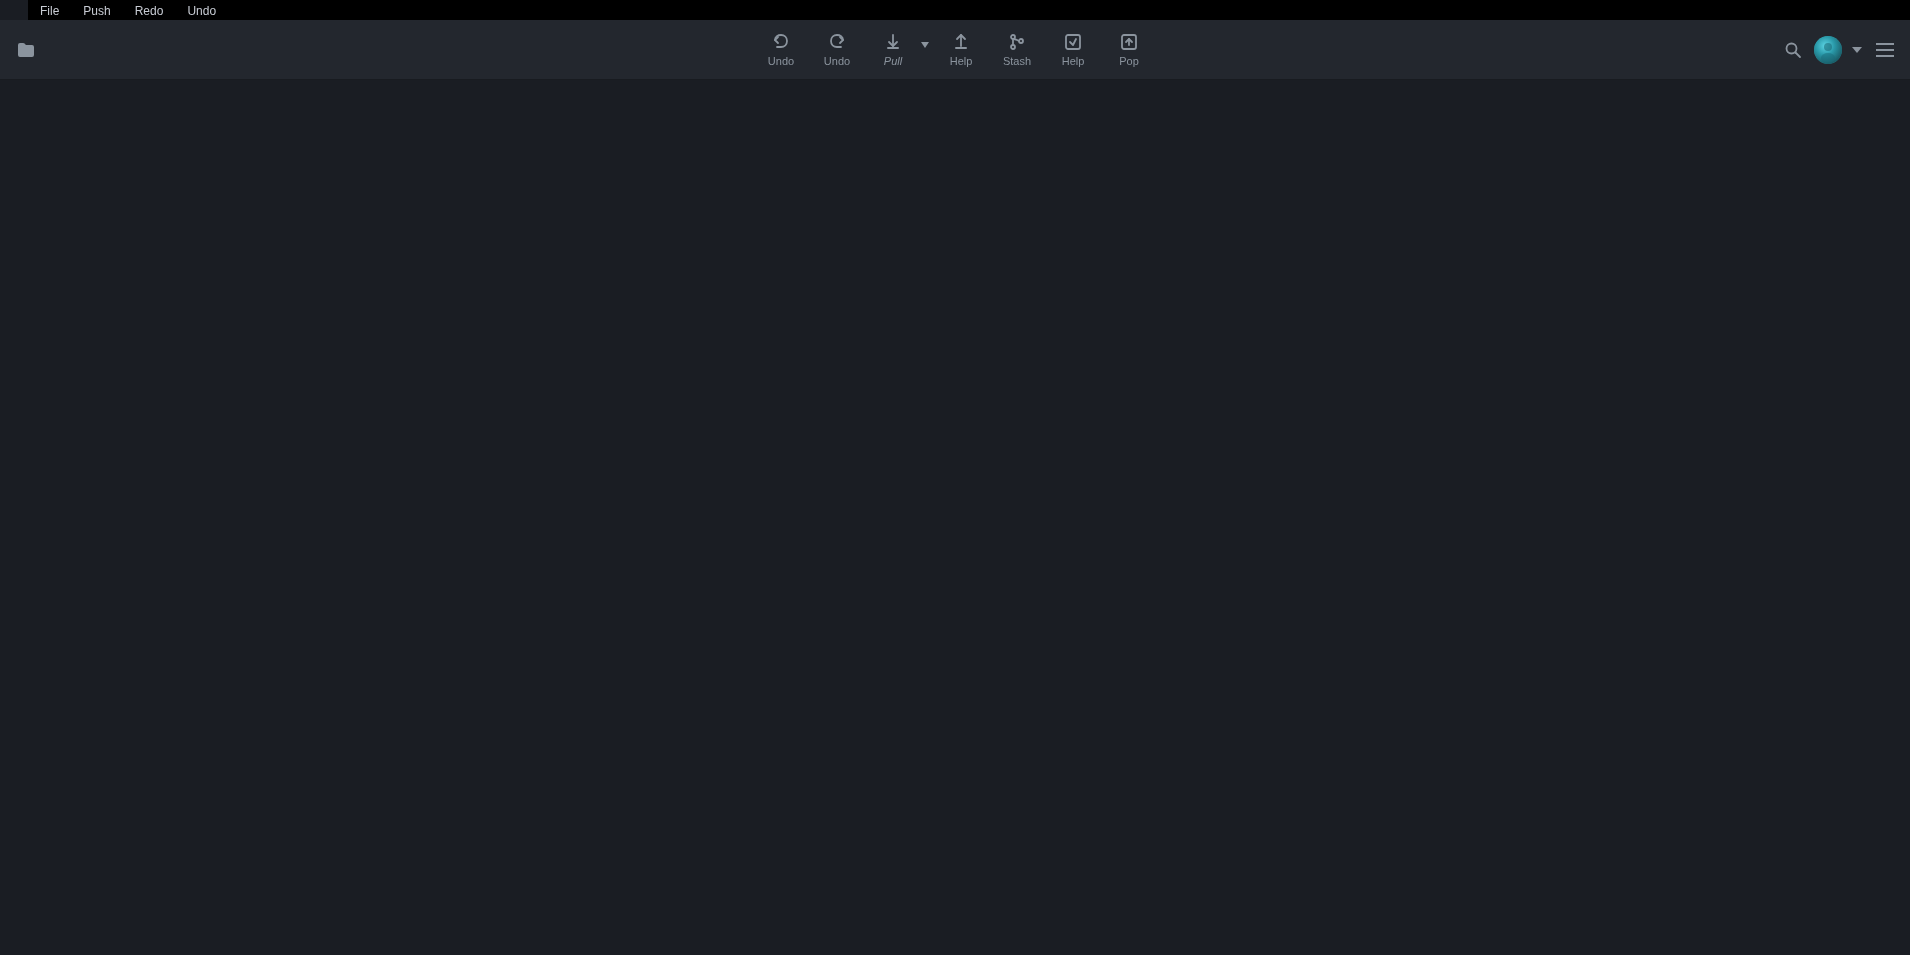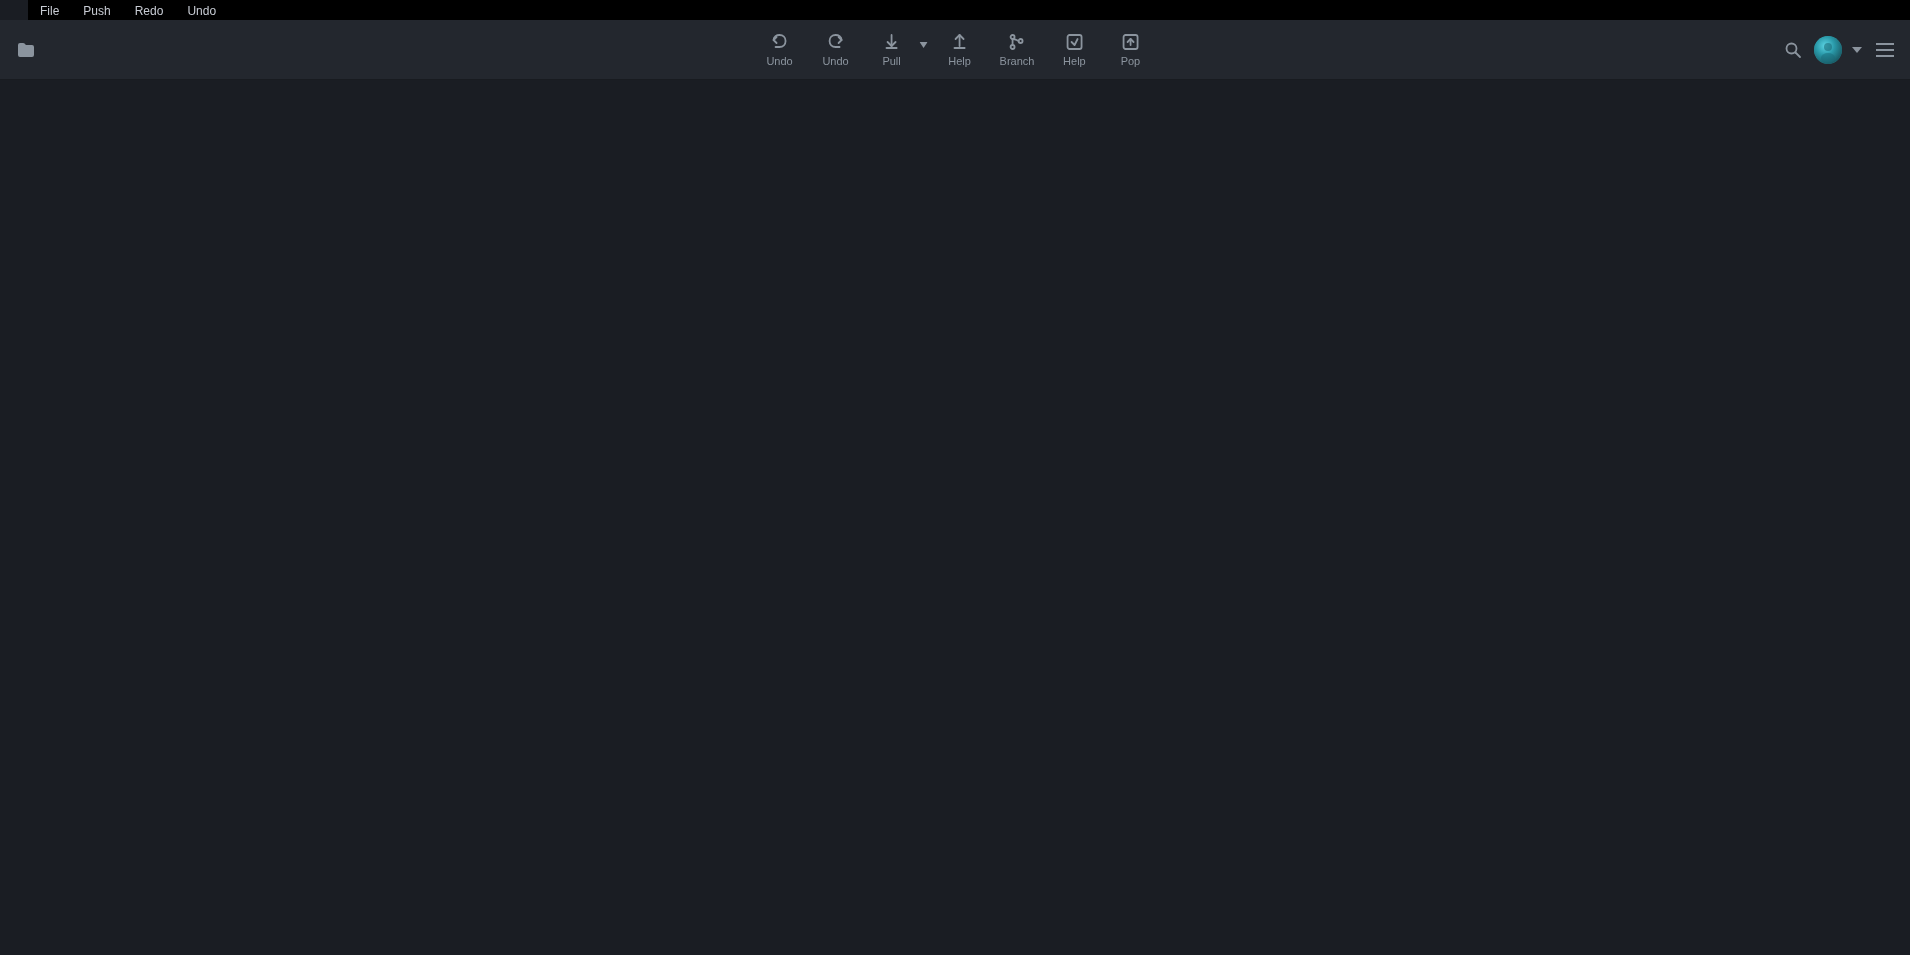--- a/index.html
+++ b/index.html
@@ -98,6 +98,7 @@
     .pull-group {
       display: flex;
       align-items: center;
+      font-style: italic;
     }
 
     .pull-dropdown-arrow {

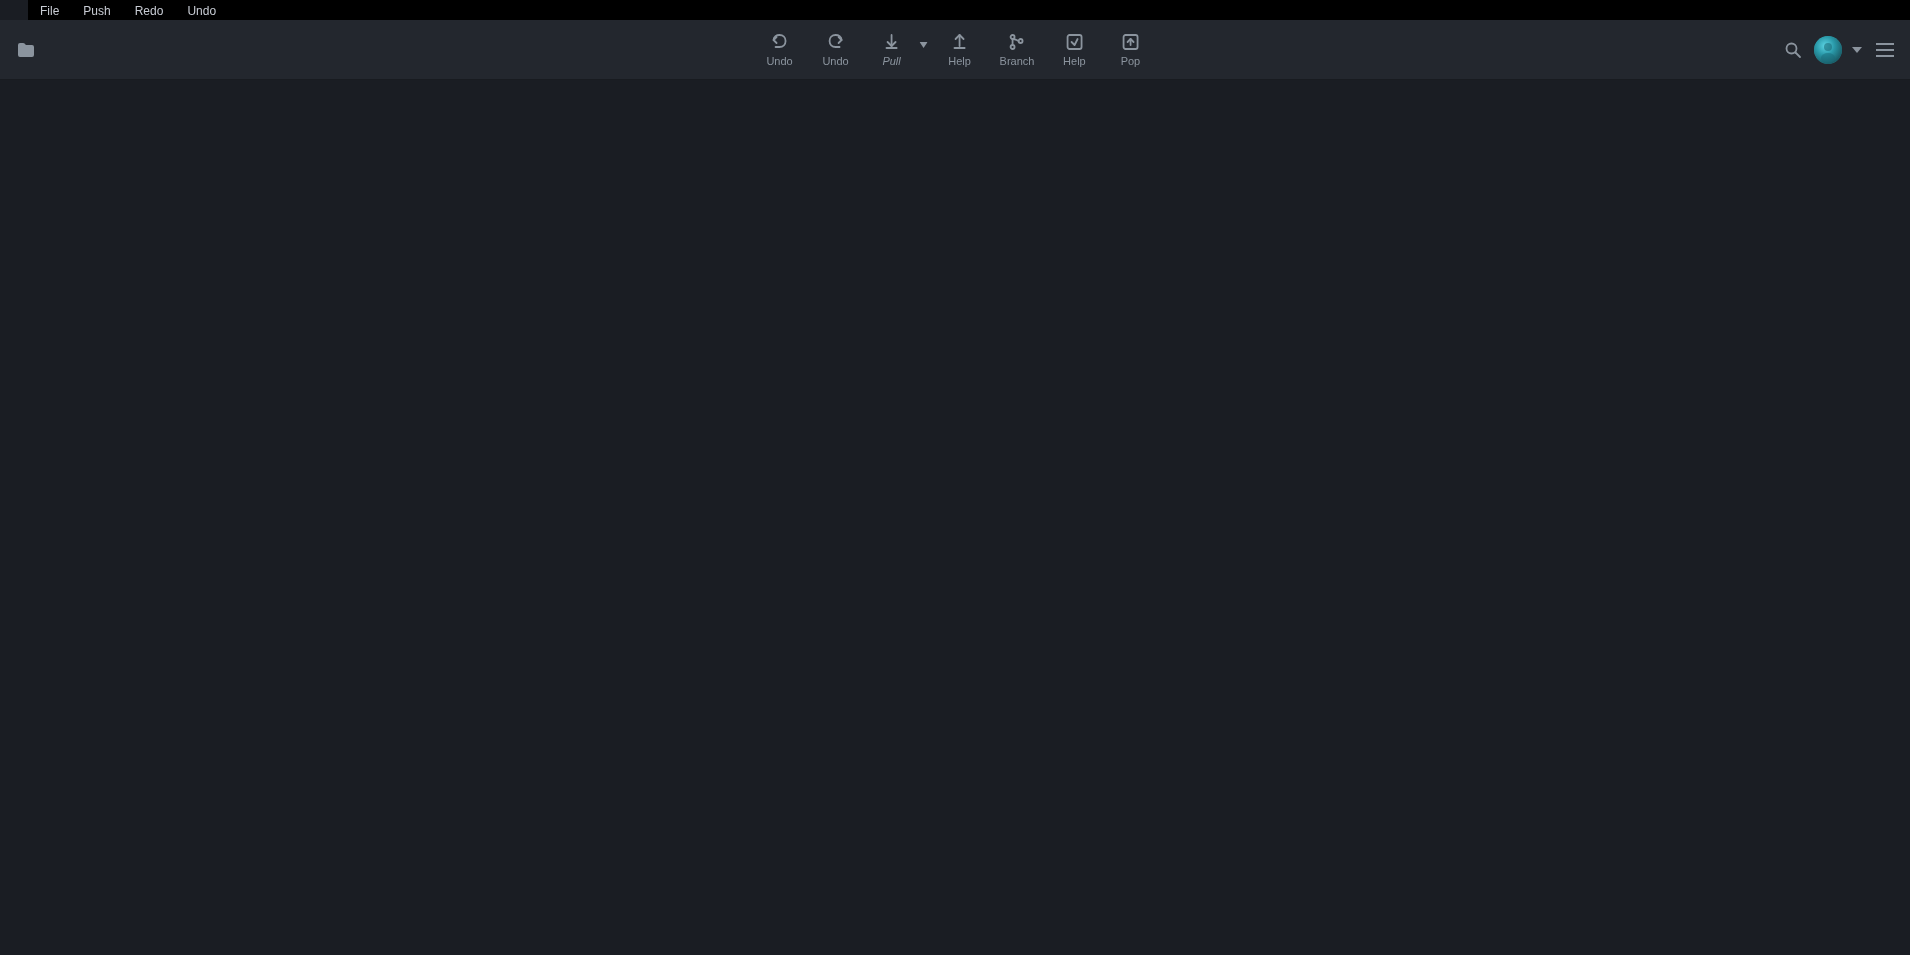--- a/index.html
+++ b/index.html
@@ -241,7 +241,7 @@
         <path d="M6 7 L6 13" stroke-linecap="round"></path>
         <path d="M6 7 C6 7 8 7 10 8 C12 9 12 9 12 9" stroke-linecap="round"></path>
       </svg>
-      <span class="toolbar-btn-label">Branch</span>
+      <span class="toolbar-btn-label">Stash</span>
     </div>
 
     <div class="toolbar-btn">

